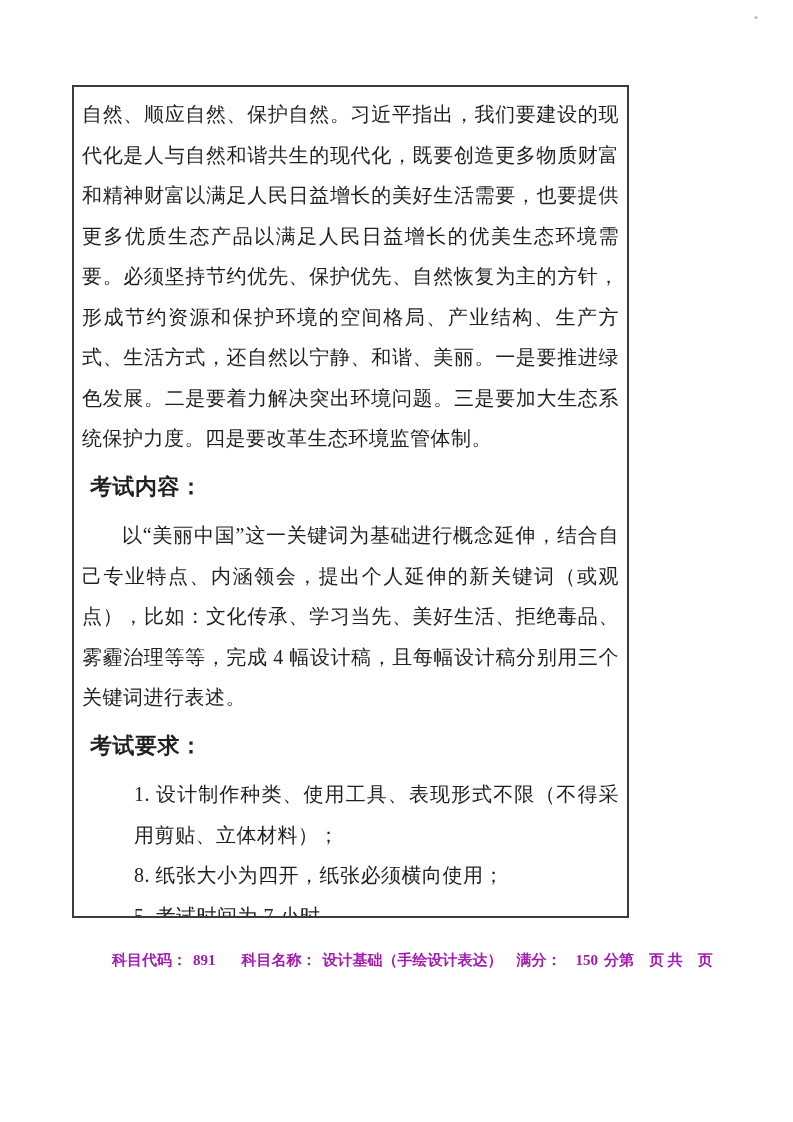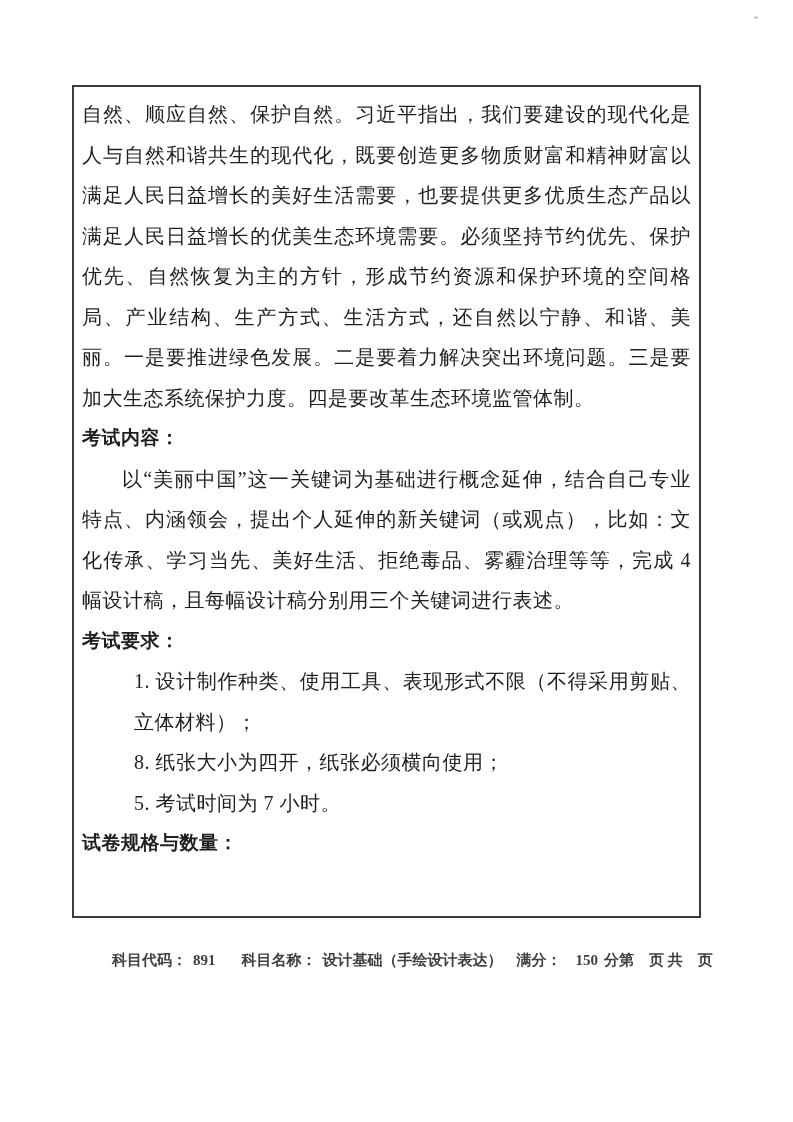--- a/index.html
+++ b/index.html
@@ -29,7 +29,7 @@
     position: absolute;
     left: 72px;
     top: 85px;
-    width: 629px;
+    width: 557px;
     height: 833px;
     box-sizing: border-box;
     border: 2px solid #3c3c3c;

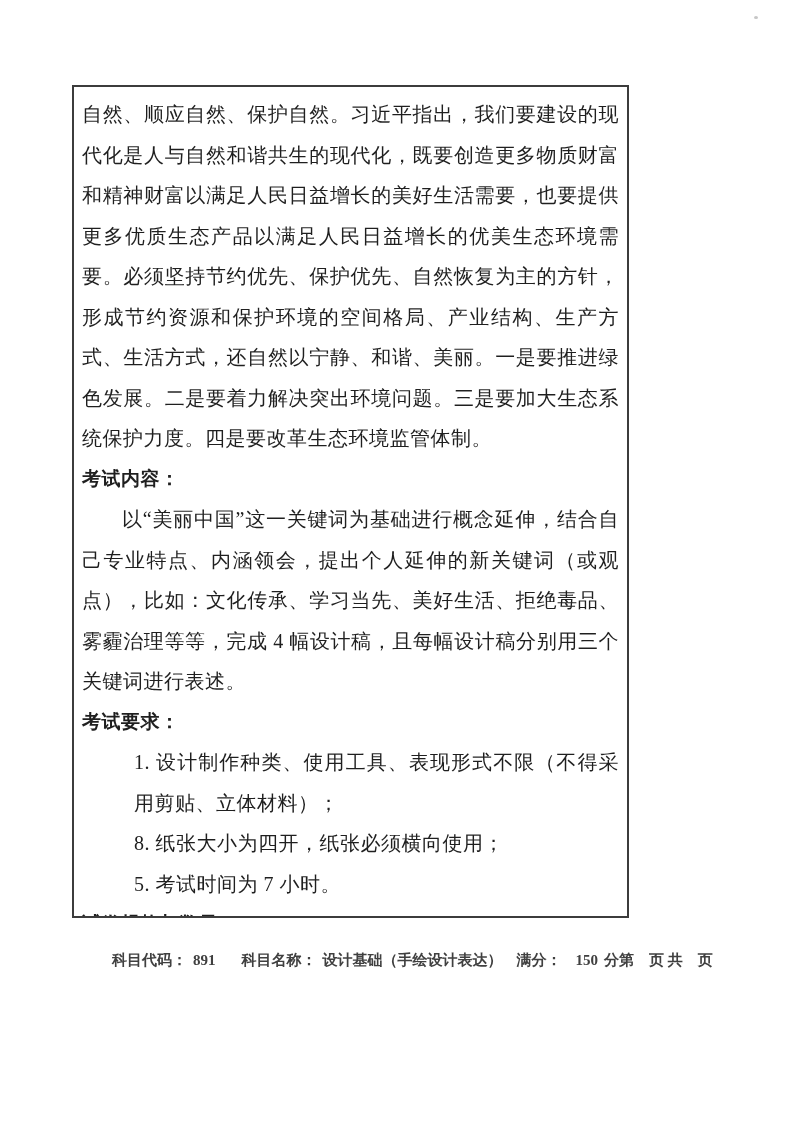--- a/index.html
+++ b/index.html
@@ -48,8 +48,8 @@
     text-indent: 2em;
   }
   .sec-heading {
-    margin: 0;
-    font-size: 19px;
+    margin: 8px;
+    font-size: 22px;
     line-height: 40.5px;
     font-weight: bold;
     letter-spacing: 0.5px;

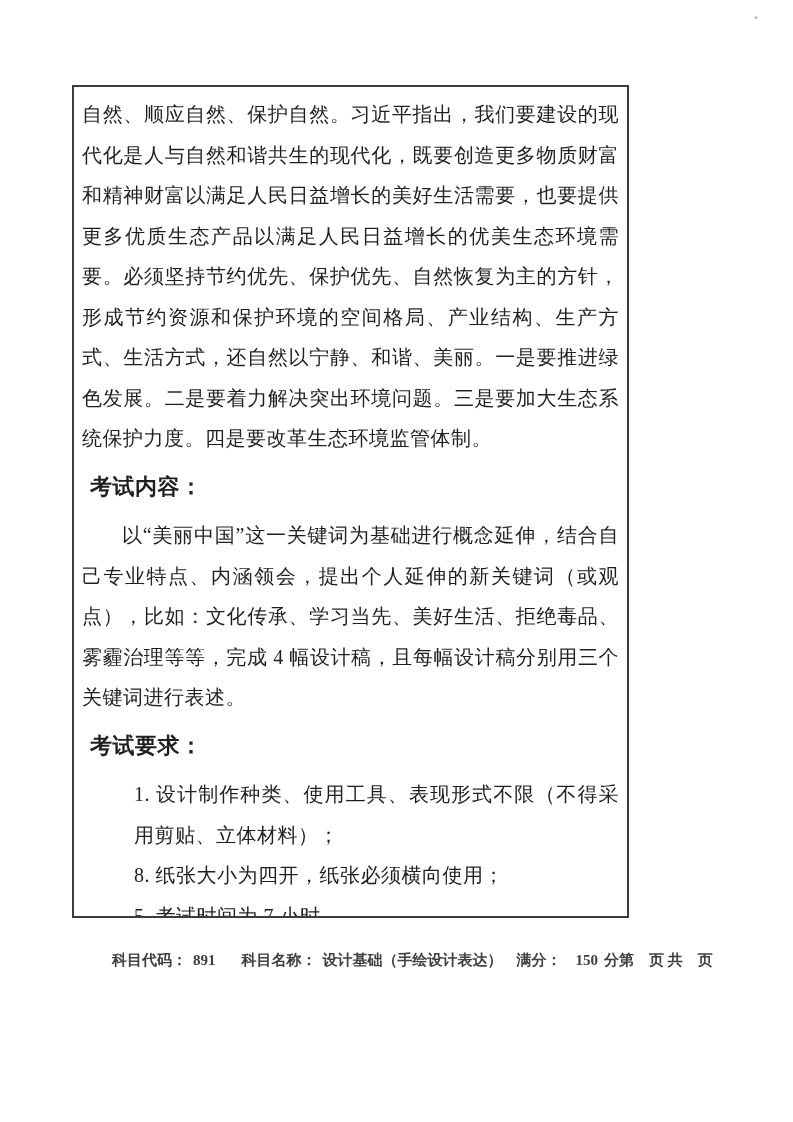--- a/index.html
+++ b/index.html
@@ -71,7 +71,7 @@
     font-weight: bold;
     line-height: 24px;
     white-space: nowrap;
-    color: #404040;
+    color: #a21caf;
     font-family: Liberation Serif, serif;
   }
   .doc-footer .fld { margin-right: 6px; }

